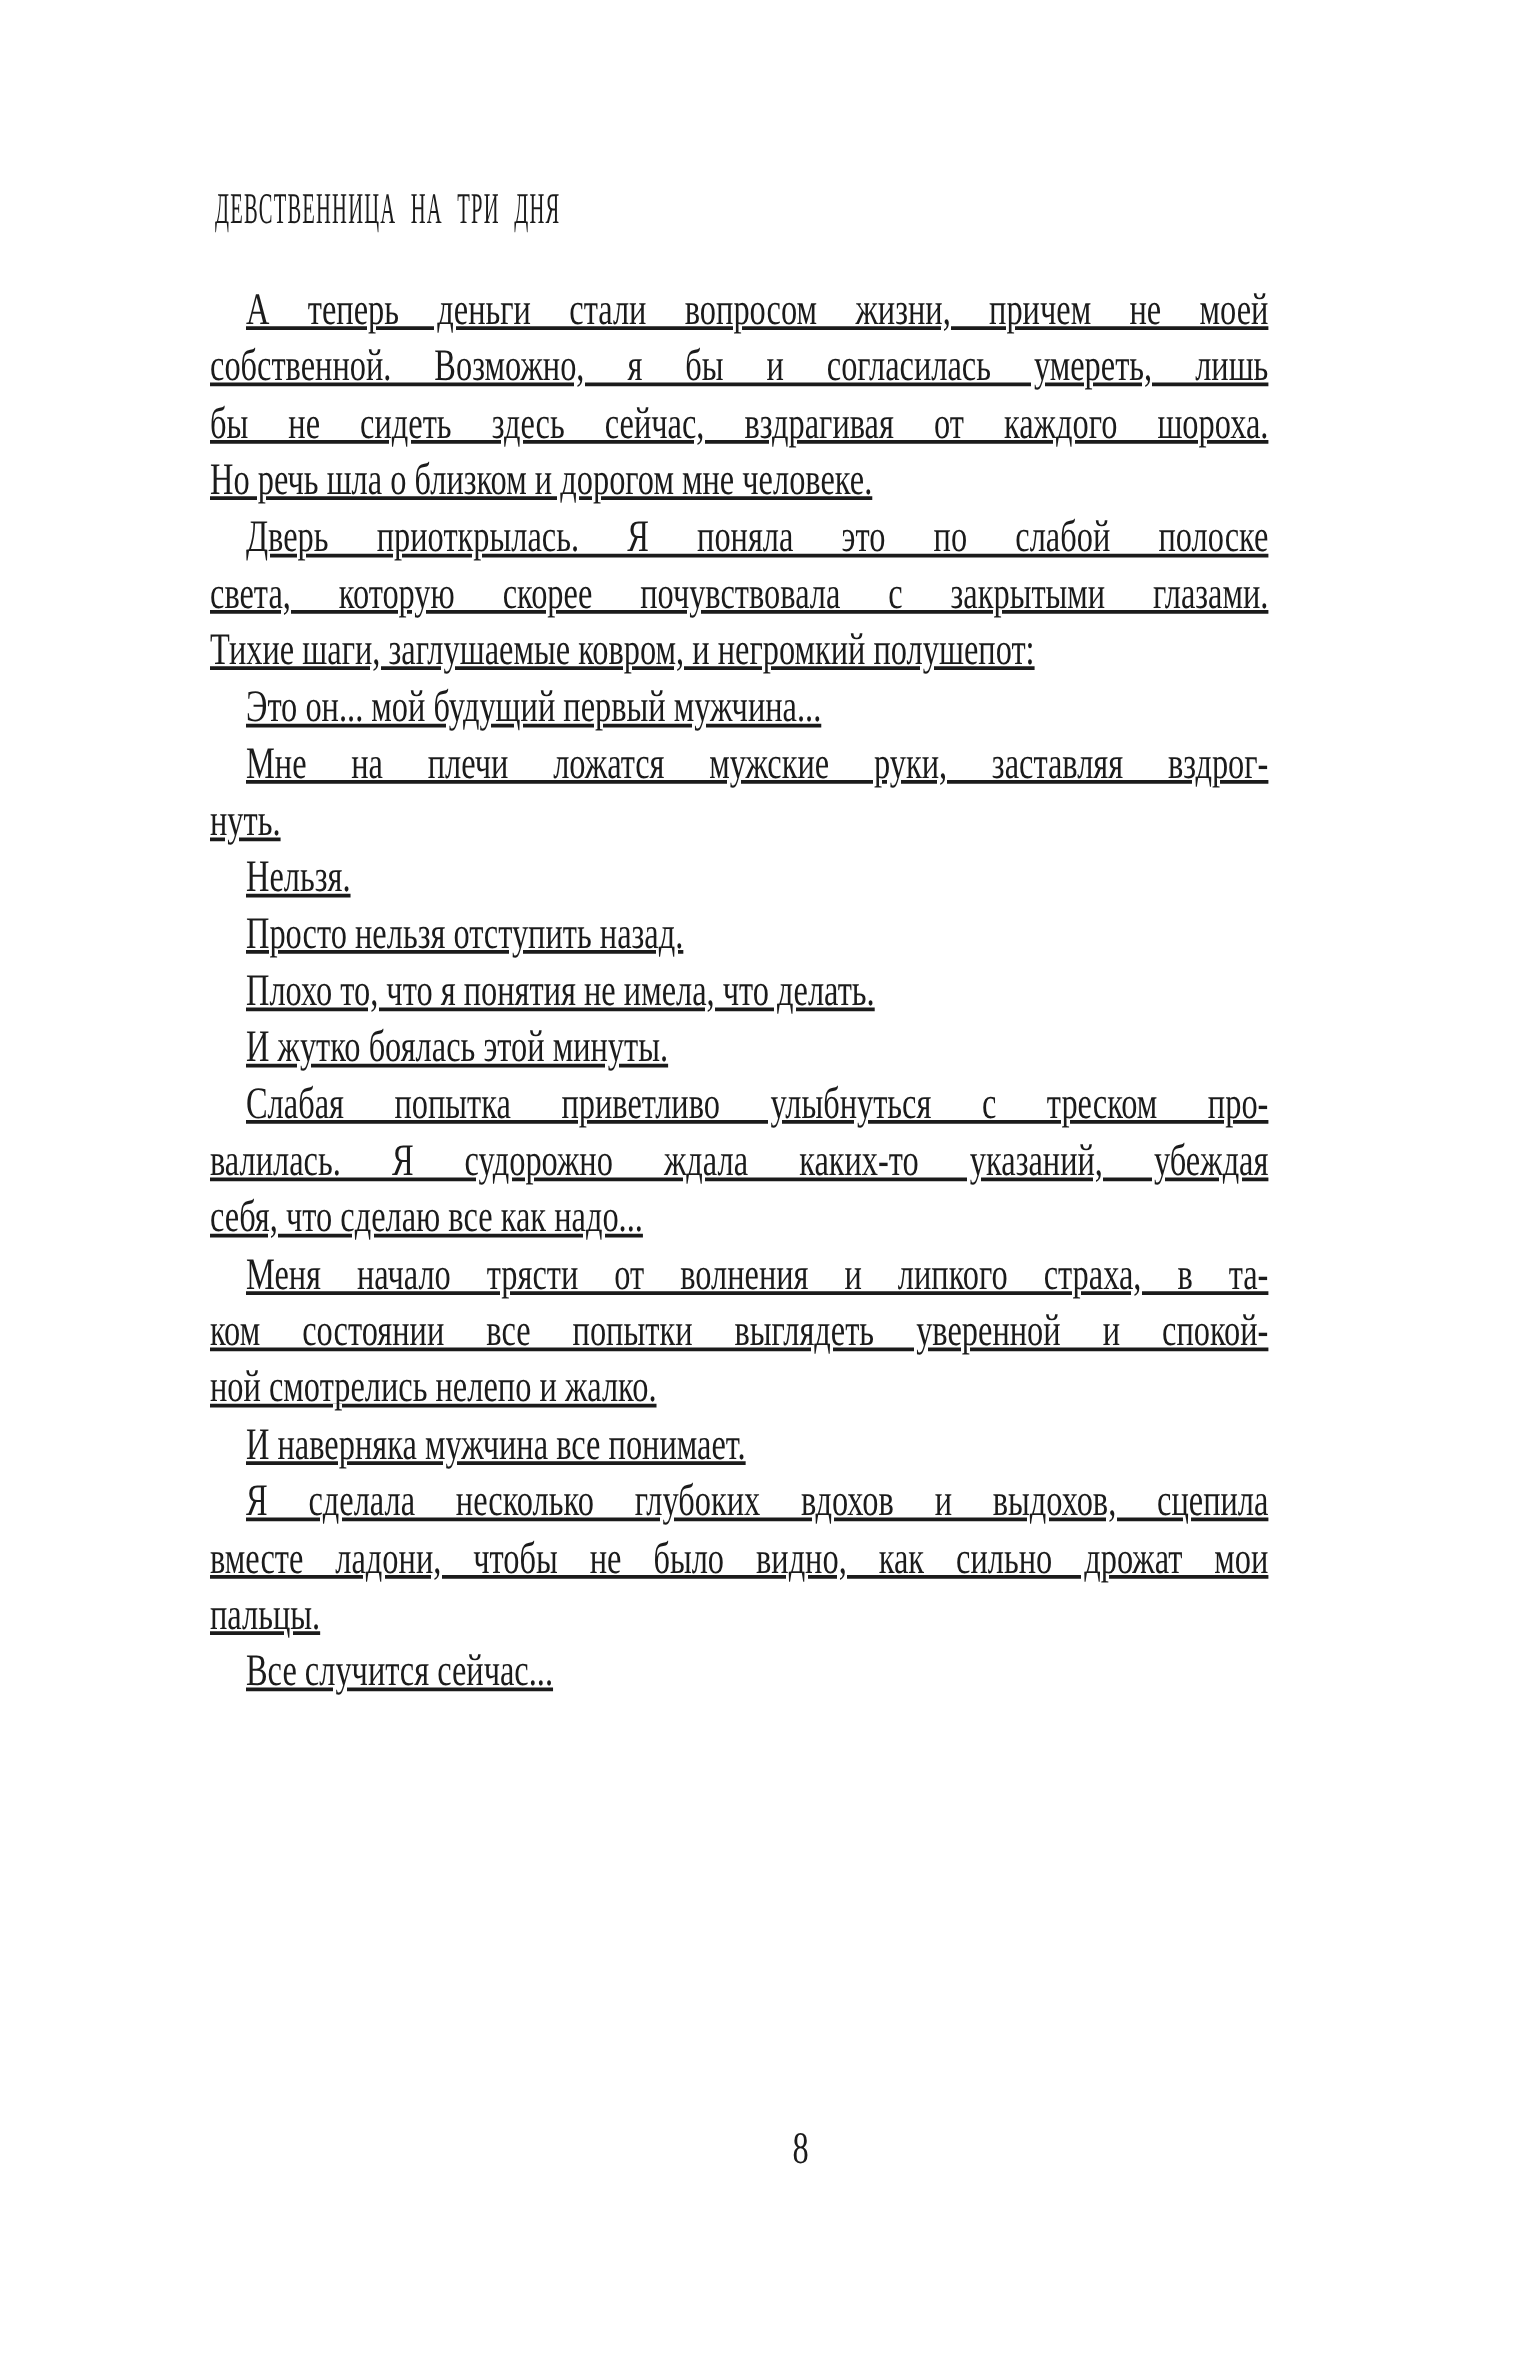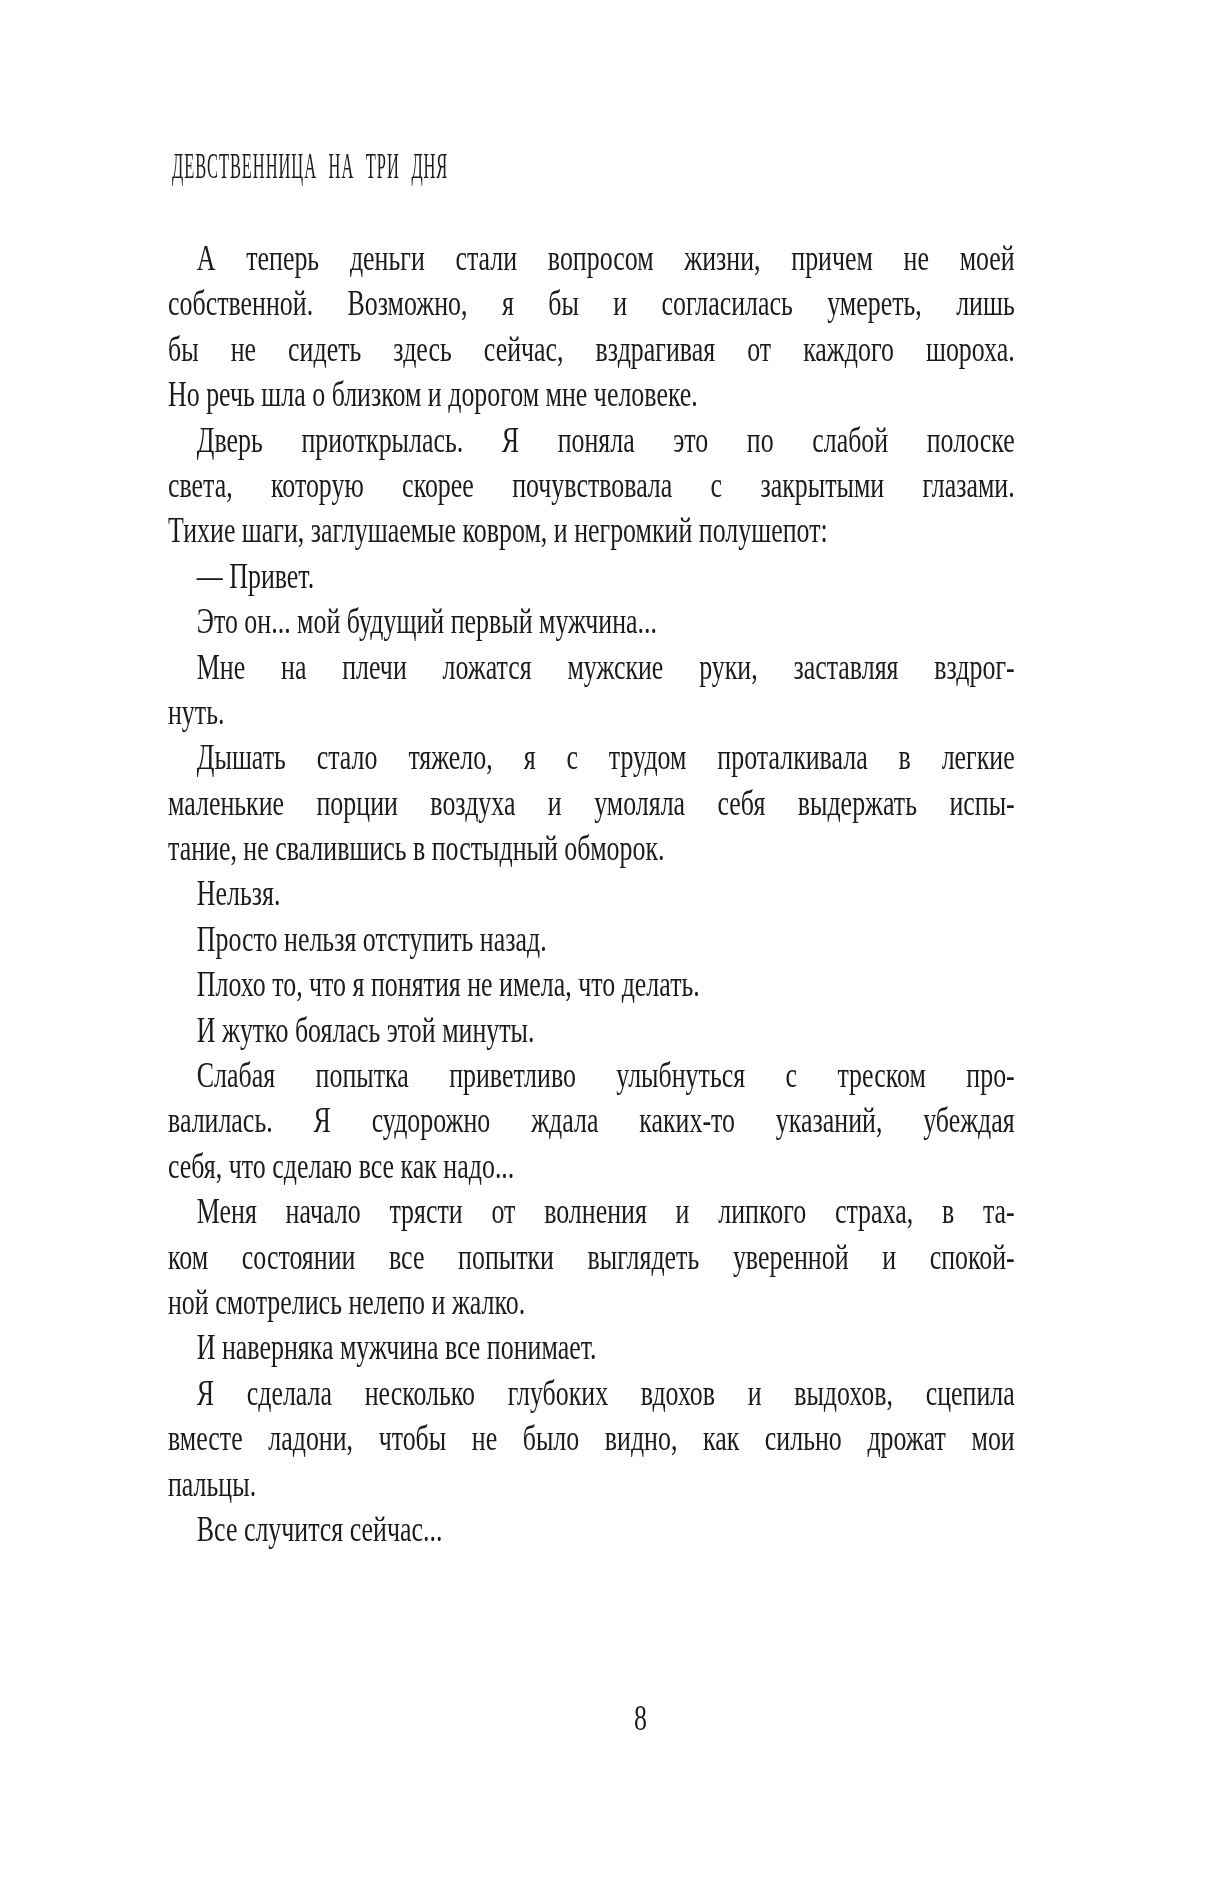--- a/index.html
+++ b/index.html
@@ -32,8 +32,9 @@
   .body-text {
     position: absolute;
     left: 168px;
-    top: 236px;
+    top: 225px;
     width: 847px;
+    text-decoration: underline;
   }
   .para { margin: 0; padding: 0; }
   .line {

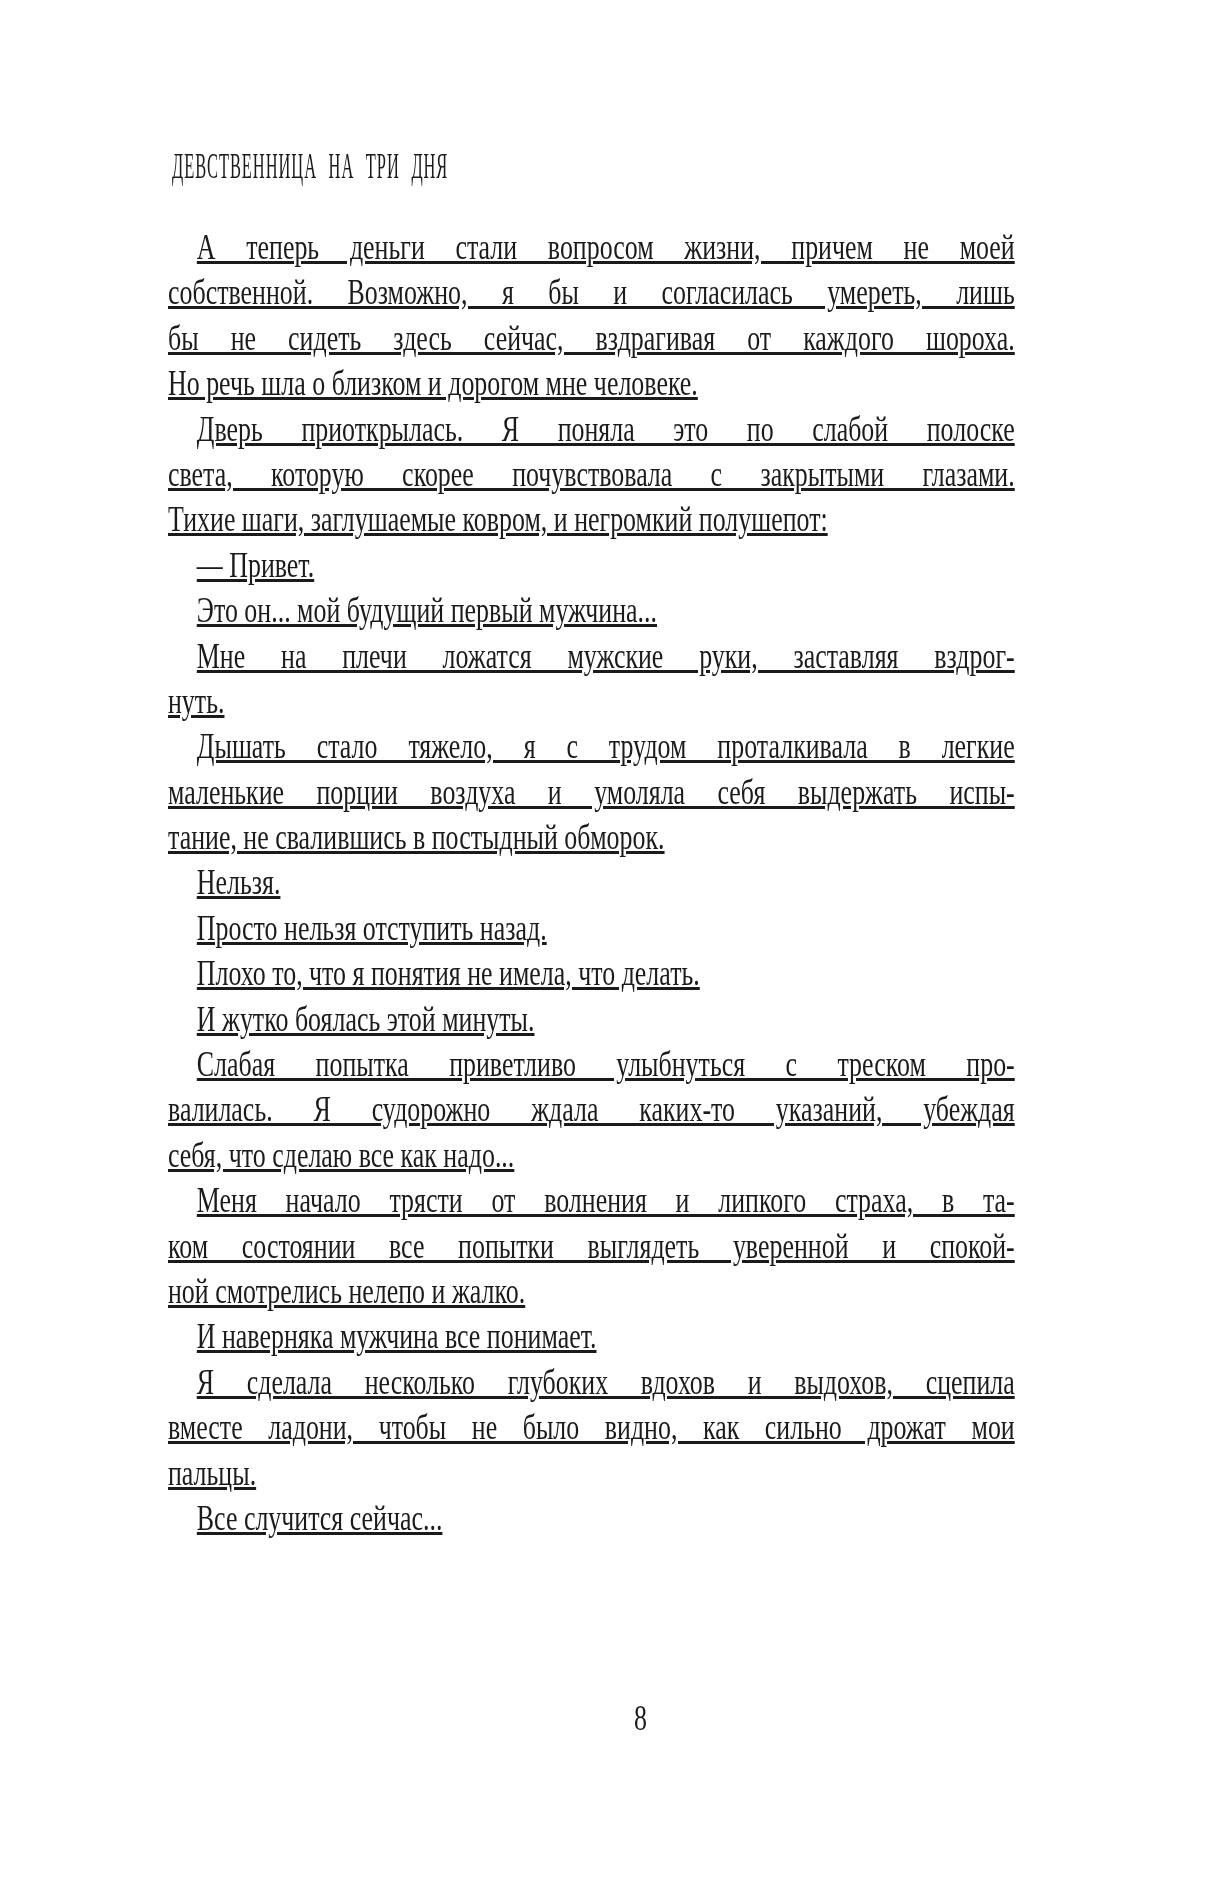--- a/index.html
+++ b/index.html
@@ -80,9 +80,6 @@
         <div class="line last">Тихие шаги, заглушаемые ковром, и негромкий полушепот:</div>
       </div>
       <div class="para">
-        <div class="line first last">— Привет.</div>
-      </div>
-      <div class="para">
         <div class="line first last">Это он... мой будущий первый мужчина...</div>
       </div>
       <div class="para">

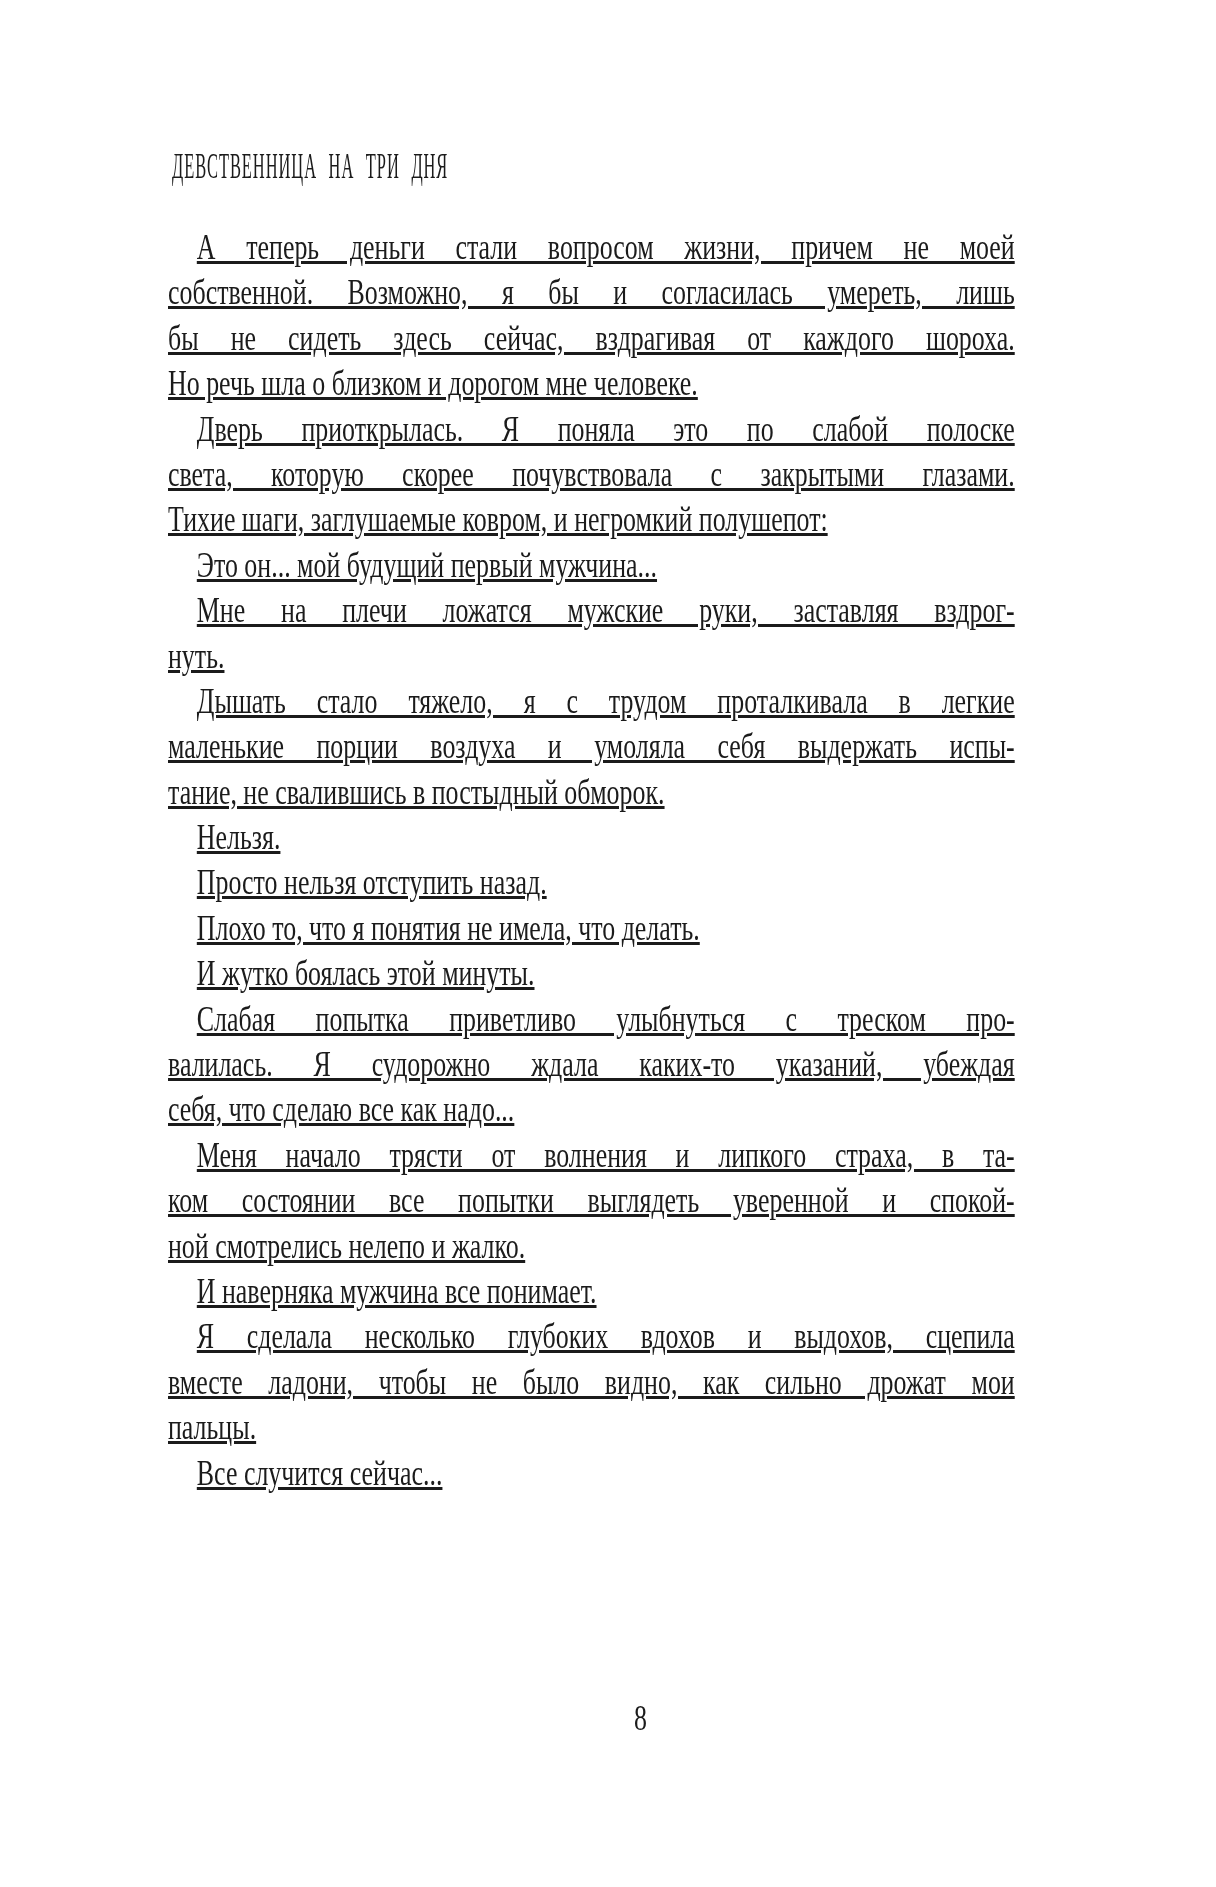--- a/index.html
+++ b/index.html
@@ -87,11 +87,6 @@
         <div class="line last">нуть.</div>
       </div>
       <div class="para">
-        <div class="line first">Дышать стало тяжело, я с трудом проталкивала в легкие</div>
-        <div class="line">маленькие порции воздуха и умоляла себя выдержать испы-</div>
-        <div class="line last">тание, не свалившись в постыдный обморок.</div>
-      </div>
-      <div class="para">
         <div class="line first last">Нельзя.</div>
       </div>
       <div class="para">

